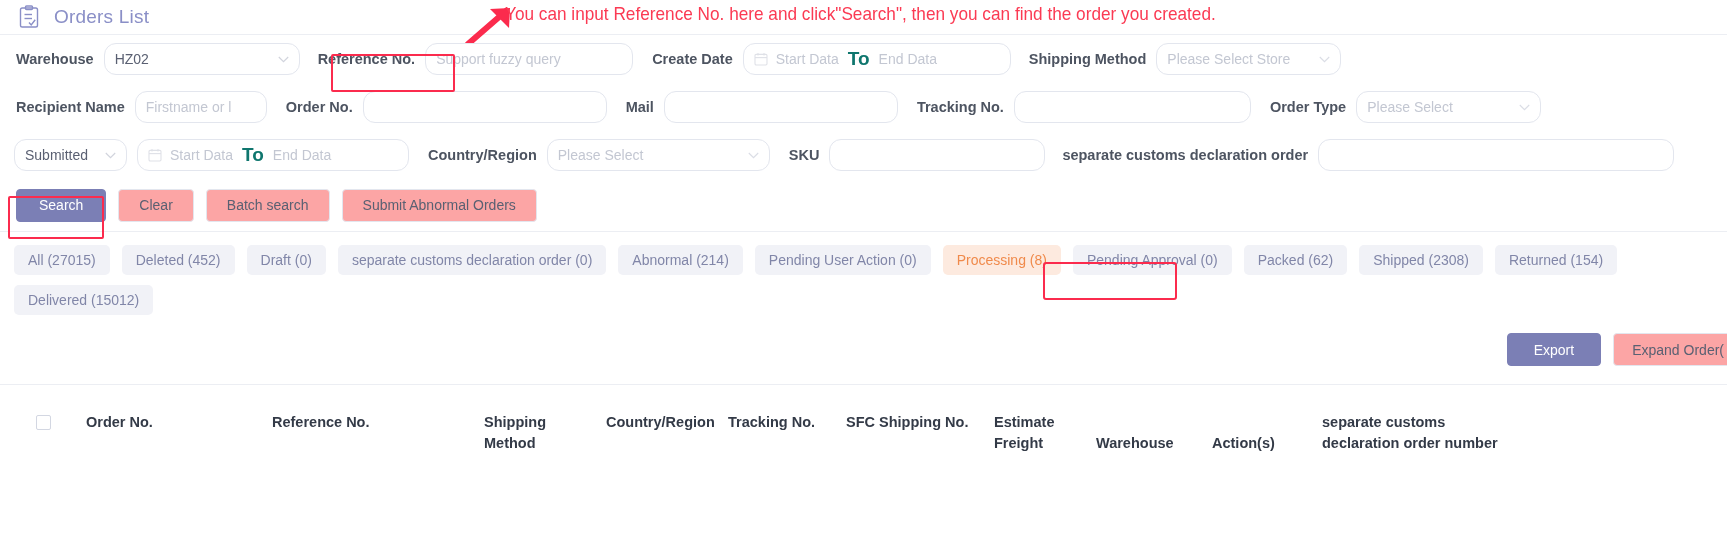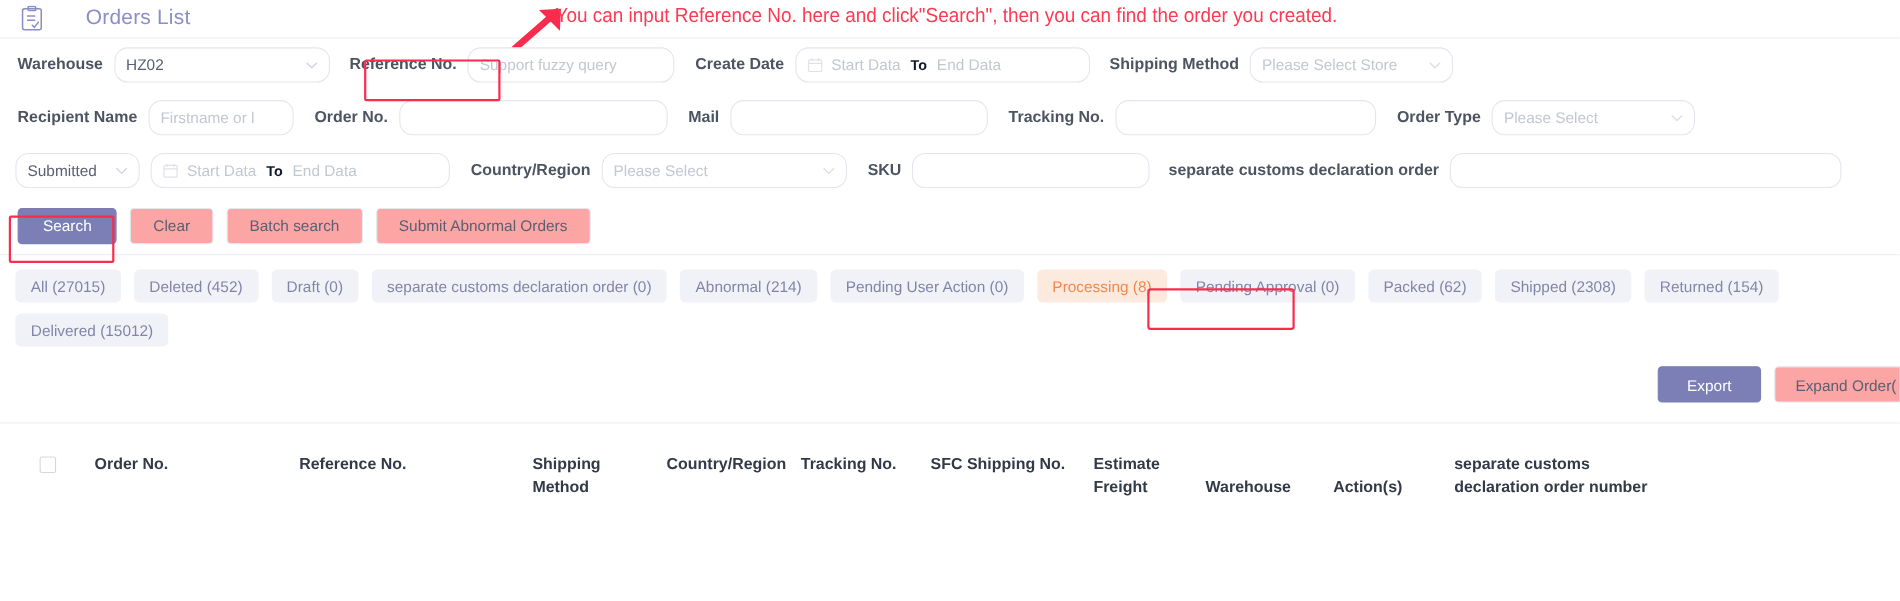--- a/index.html
+++ b/index.html
@@ -24,7 +24,6 @@
     font-size: 19px;
     color: #8a8fc7;
     letter-spacing: .2px;
-    margin-left: 24px;
   }
 
   

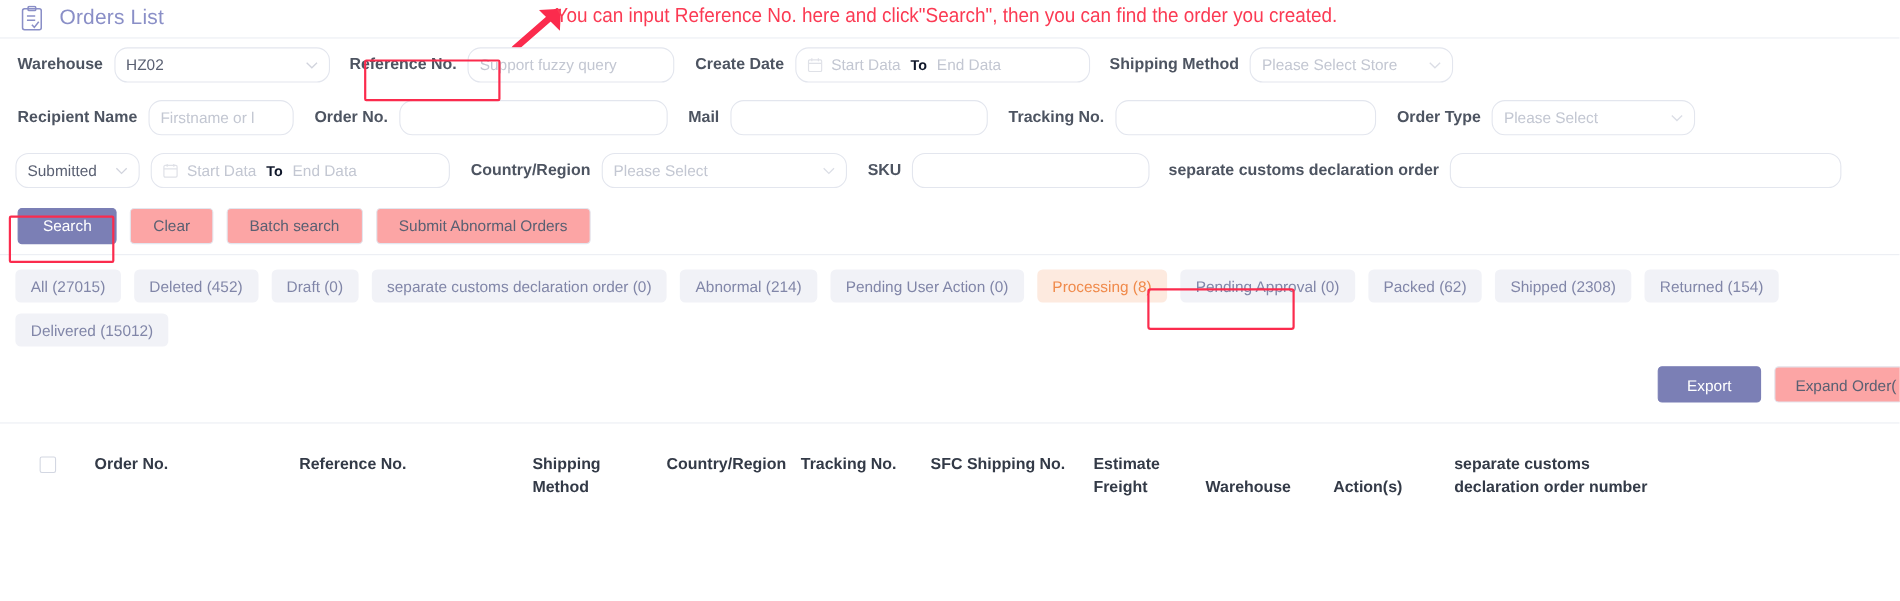--- a/index.html
+++ b/index.html
@@ -203,7 +203,7 @@
       </div>
 
       <span class="flabel" style="padding-left:18px">Reference No.</span>
-      <div class="fctl" style="width:188px">
+      <div class="fctl" style="width:208px">
         <span class="ph">Support fuzzy query</span>
       </div>
 

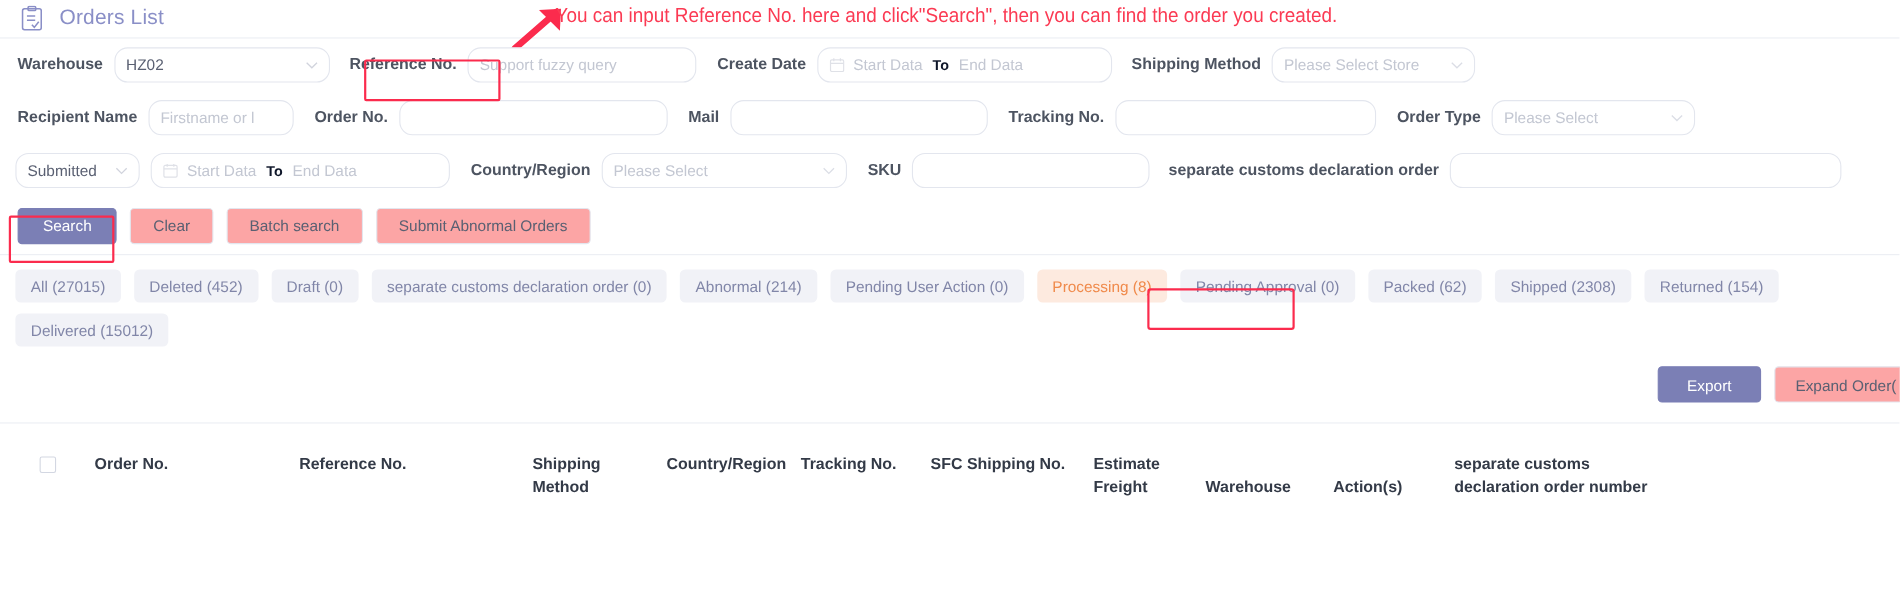--- a/index.html
+++ b/index.html
@@ -75,7 +75,7 @@
     opacity: .65;
   }
   .cal-icon { width: 14px; height: 14px; margin-right: 8px; flex:0 0 auto; opacity:.45; }
-  .to-sep { font-size: 13px; font-weight:bold; color:#0f172a; margin: 0 9px; }
+  .to-sep { font-size: 19px; font-weight:bold; color:#0f766e; margin: 0 9px; }
 
   
   .hl-box {

